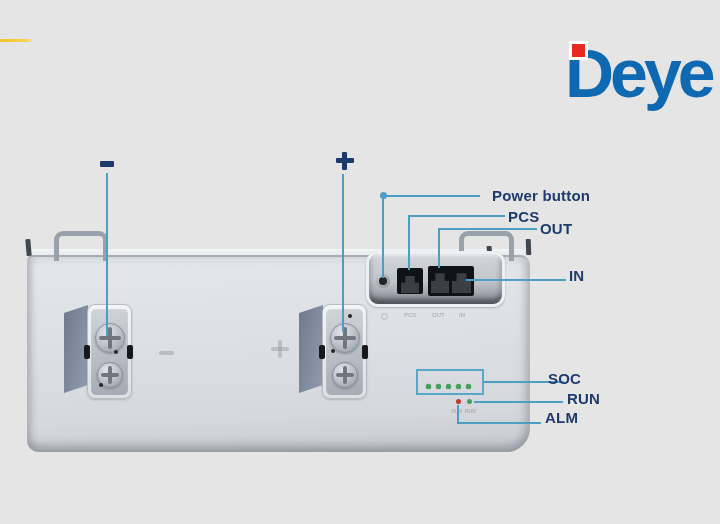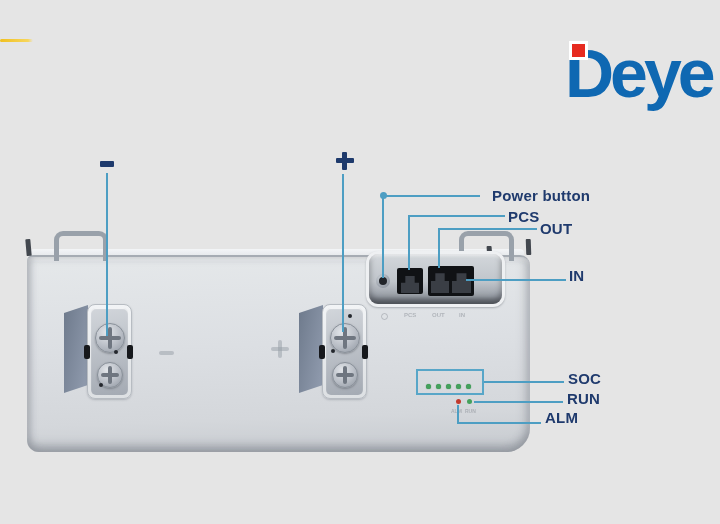--- a/index.html
+++ b/index.html
@@ -206,7 +206,7 @@
   <div class="callout" style="left:508px;top:209px;">PCS</div>
   <div class="callout" style="left:540px;top:221px;">OUT</div>
   <div class="callout" style="left:569px;top:268px;">IN</div>
-  <div class="callout" style="left:568px;top:371px;">SOC</div>
+  <div class="callout" style="left:548px;top:371px;">SOC</div>
   <div class="callout" style="left:567px;top:391px;">RUN</div>
   <div class="callout" style="left:545px;top:410px;">ALM</div>
 

